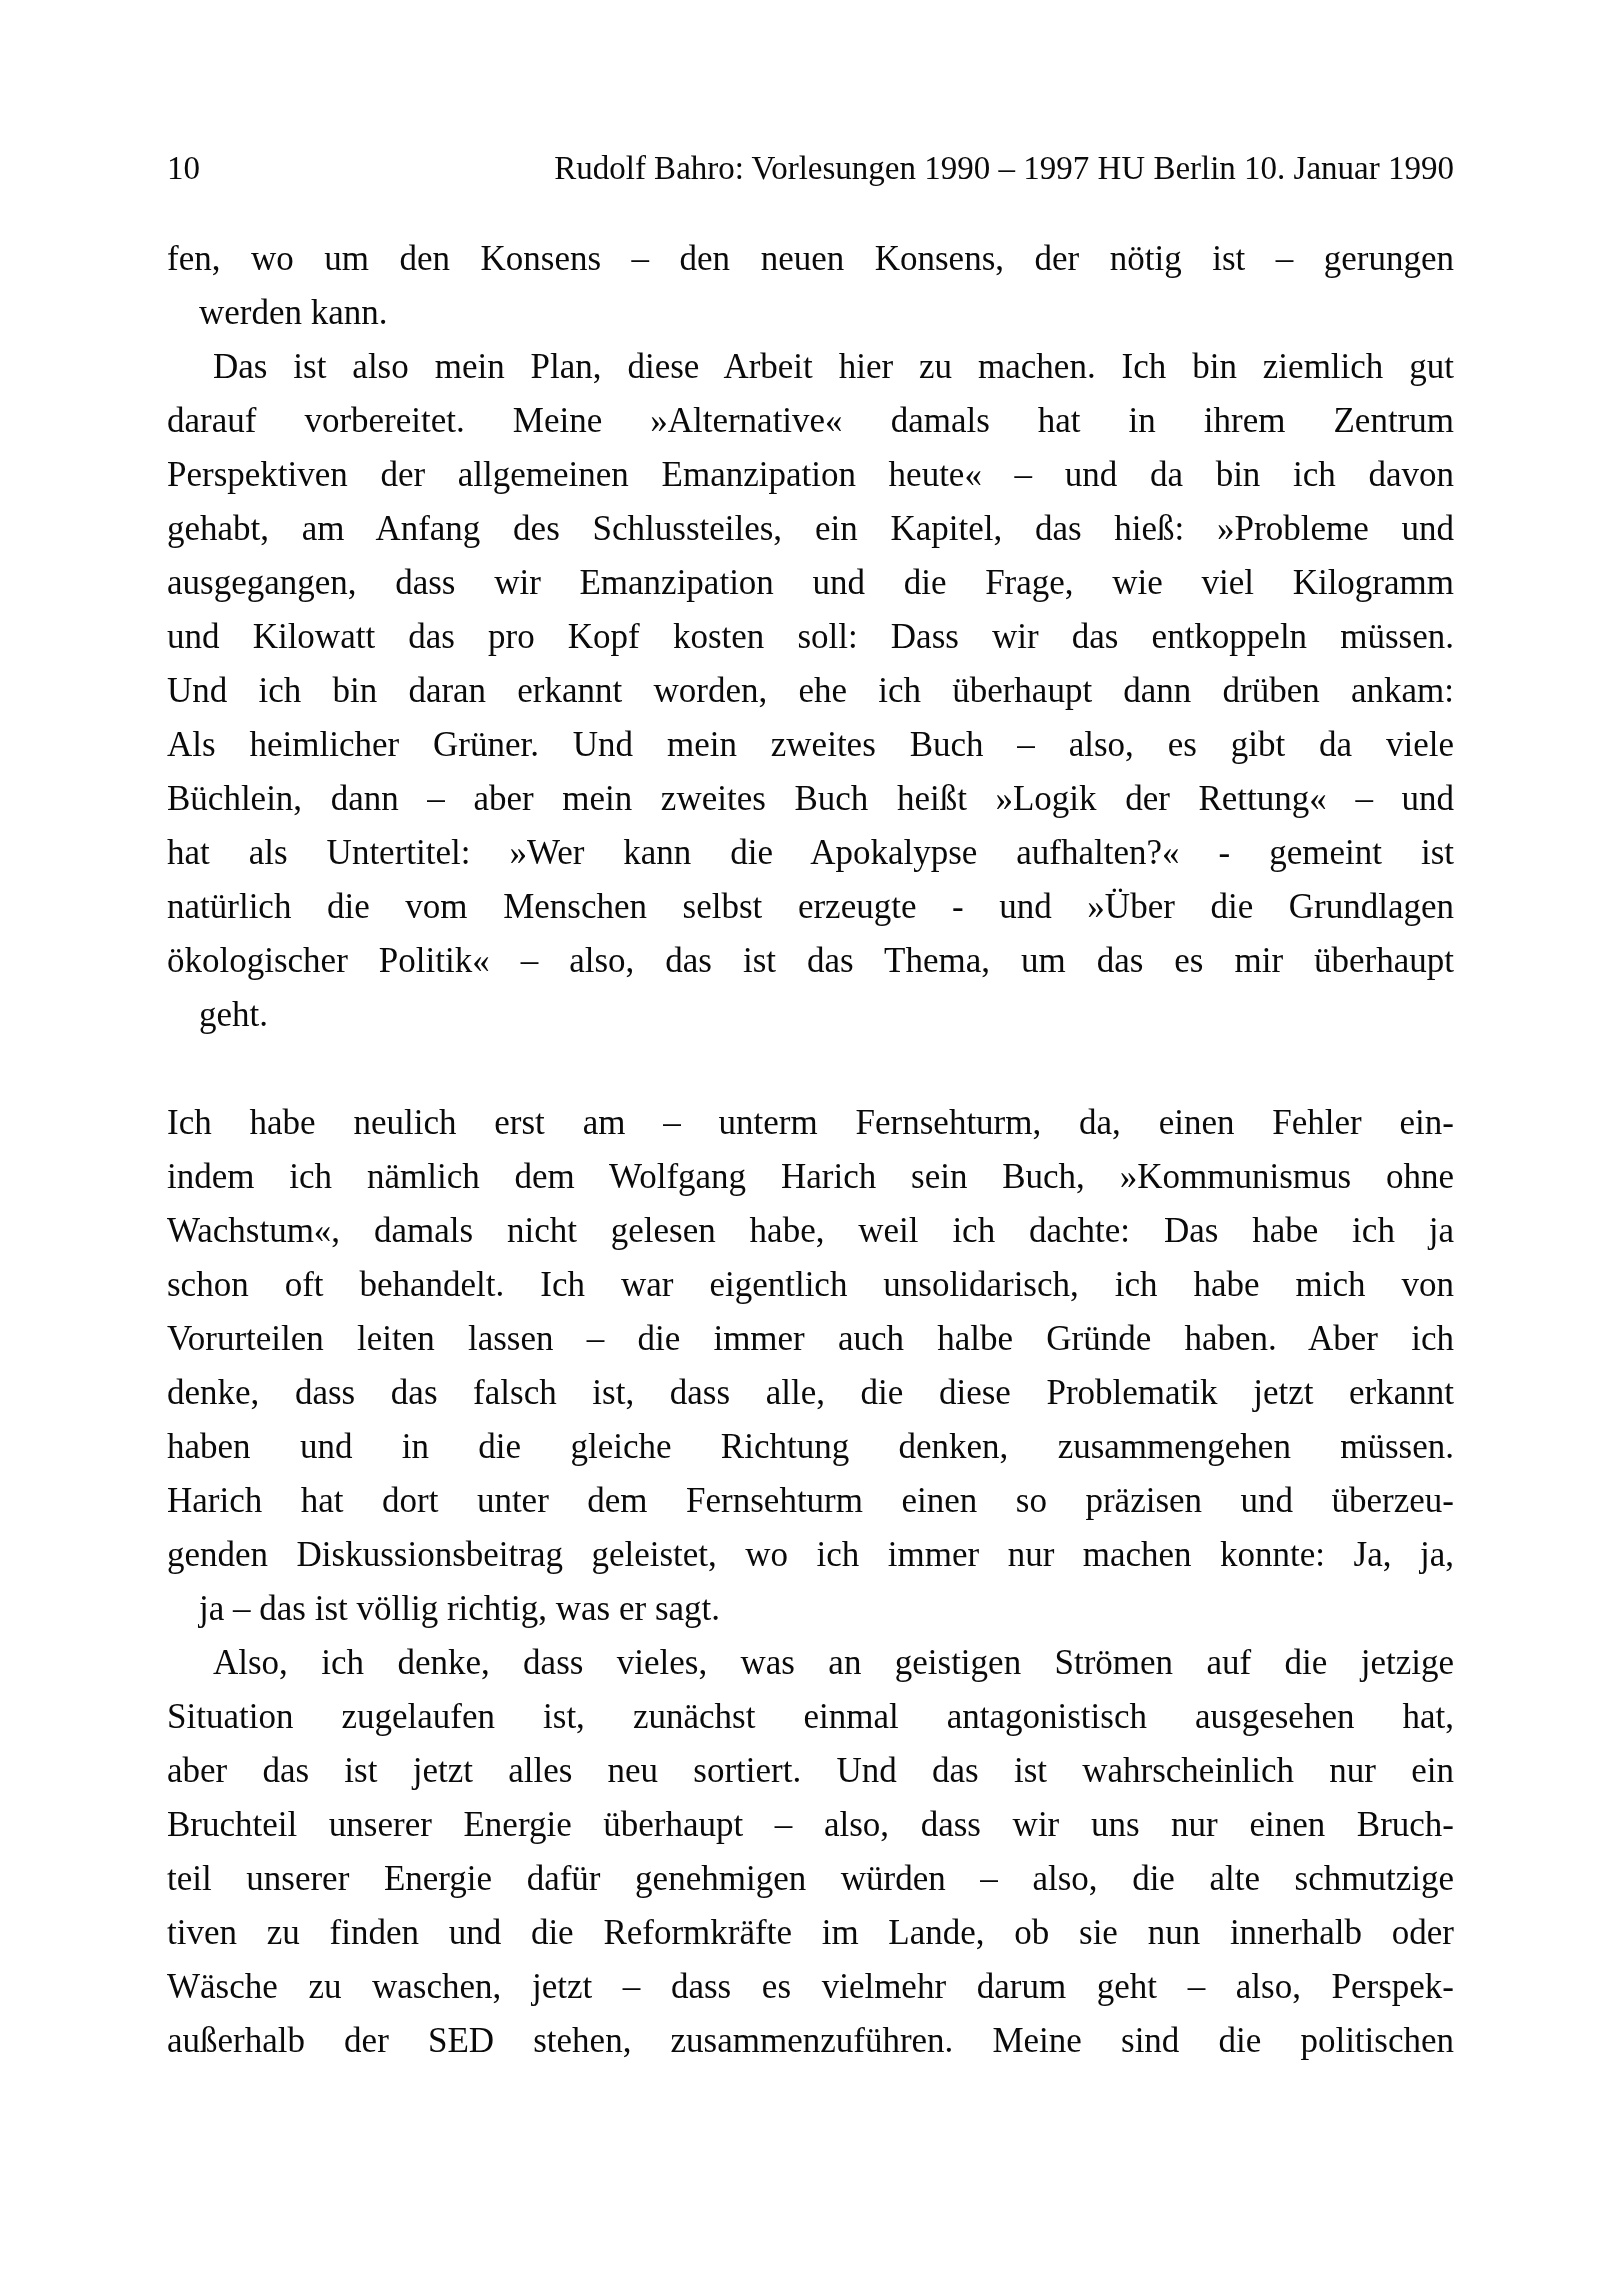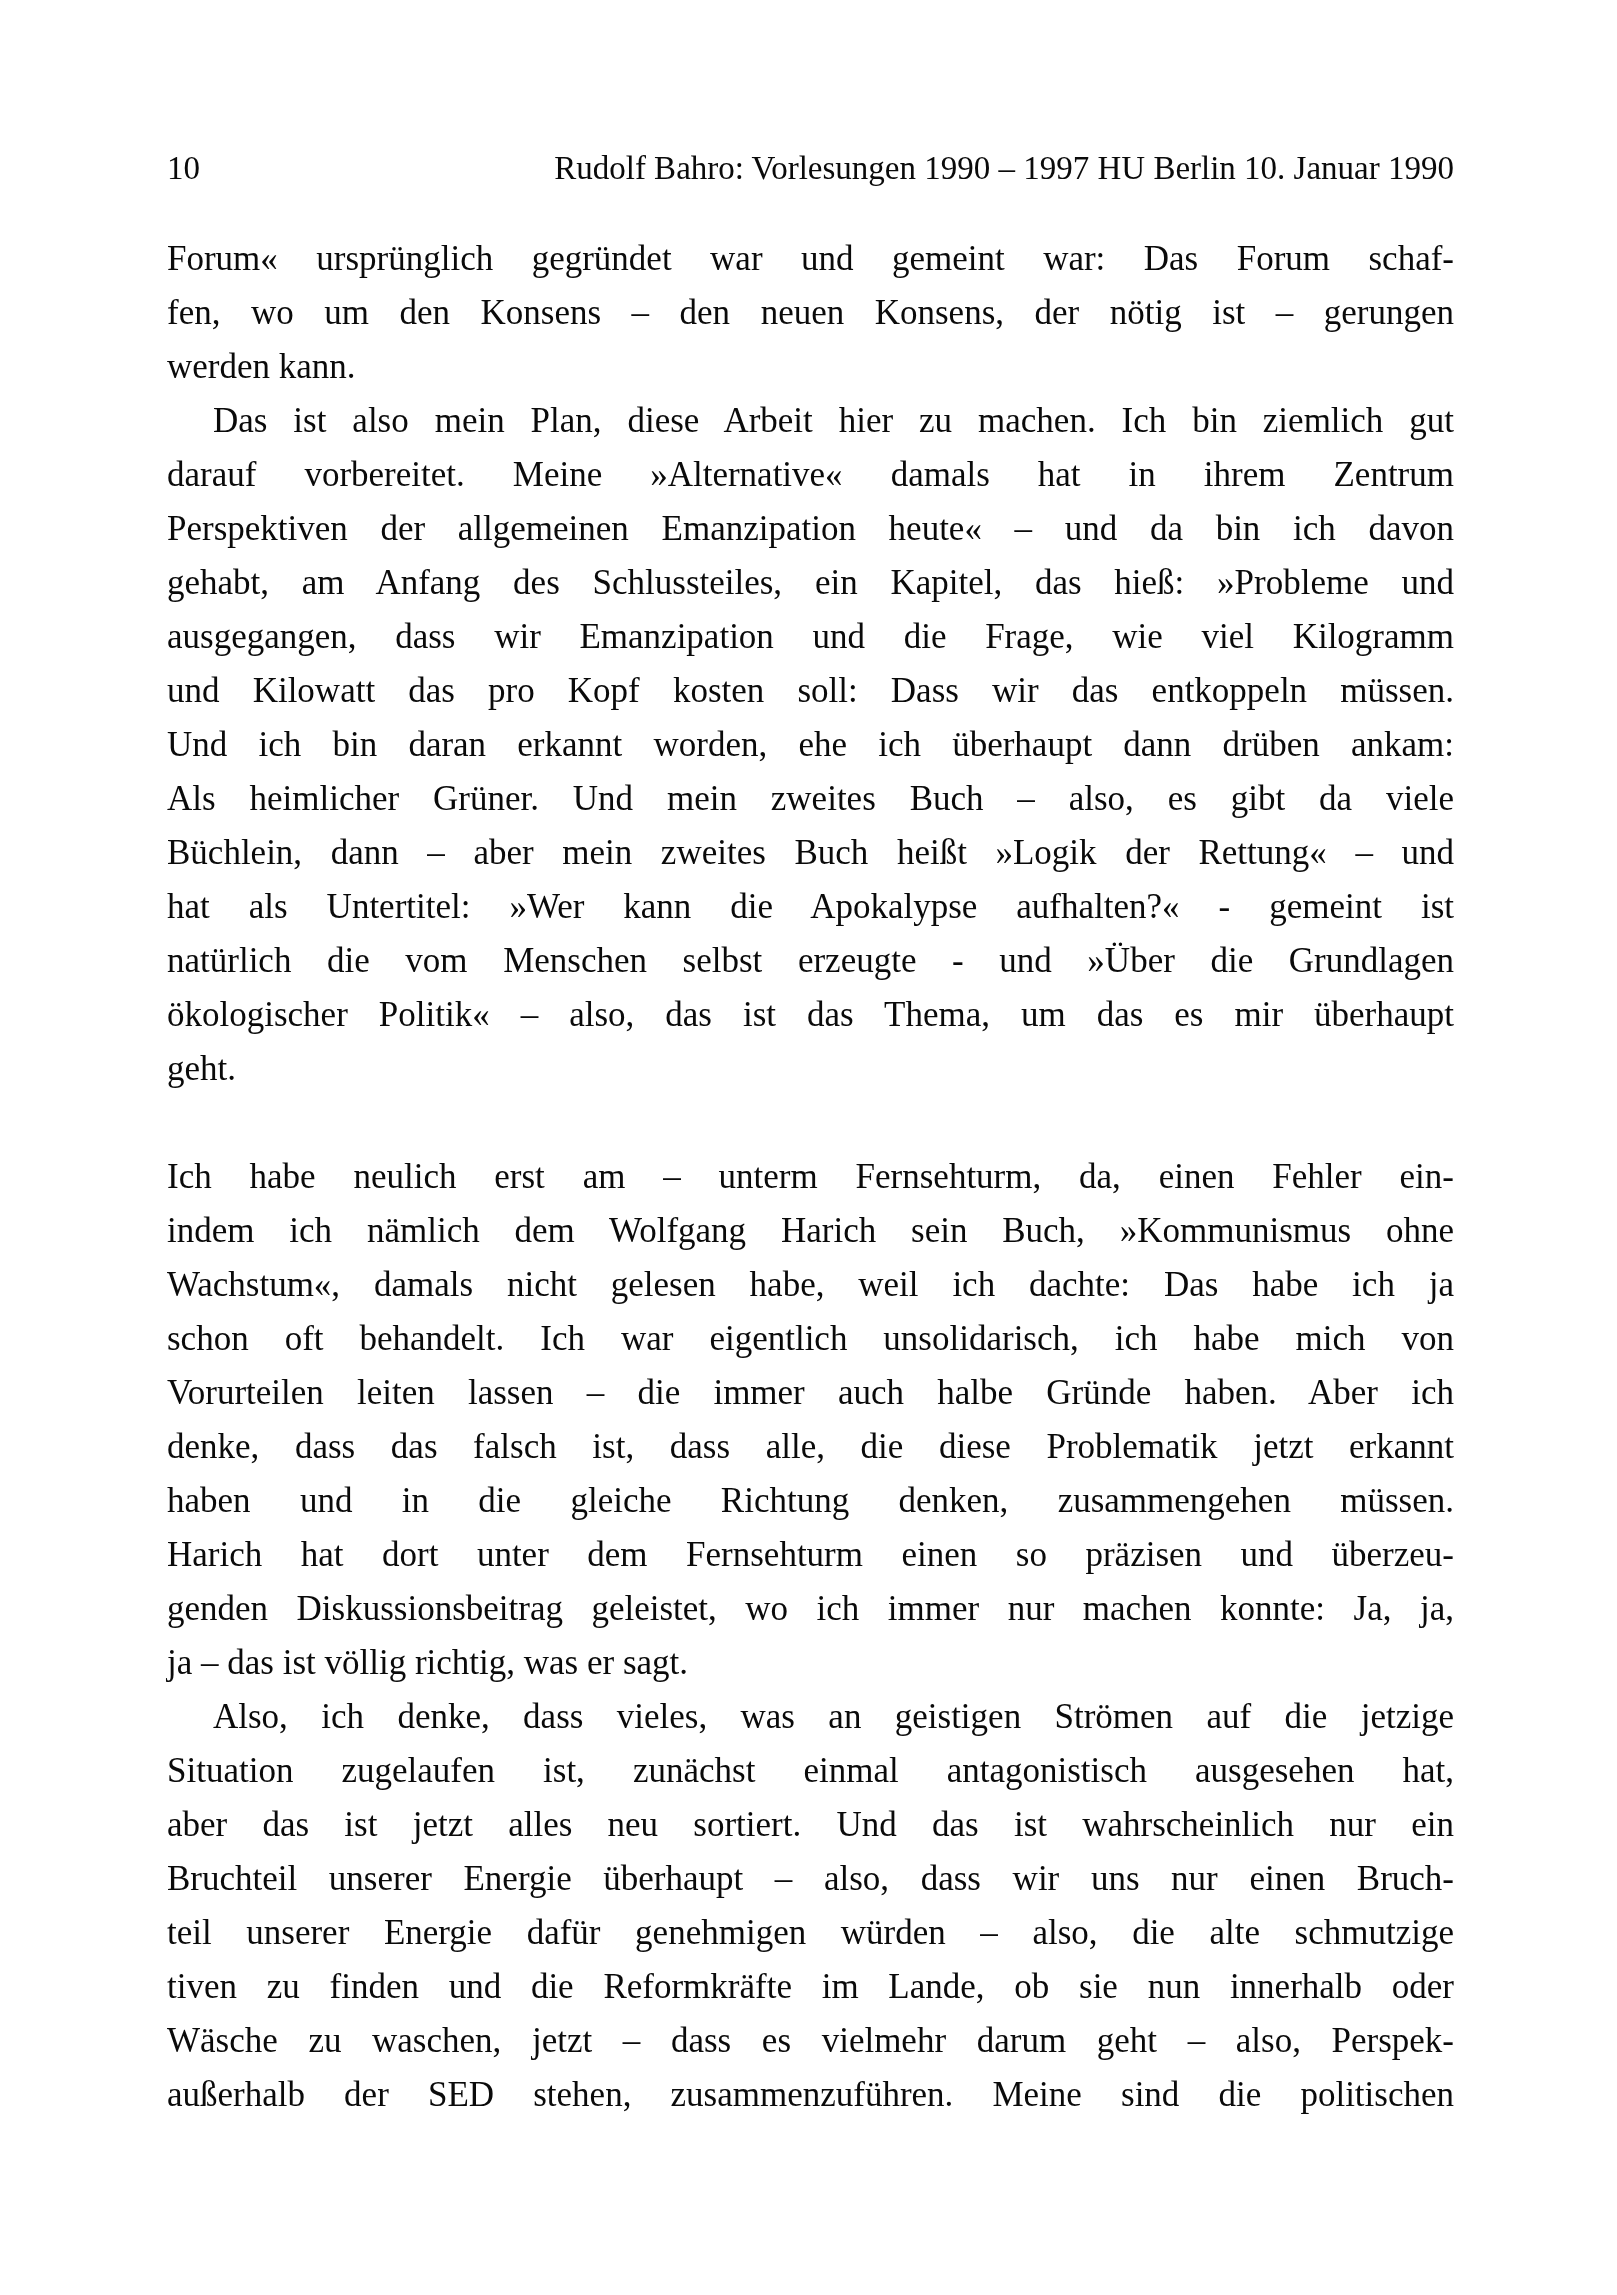--- a/index.html
+++ b/index.html
@@ -58,7 +58,6 @@
   <main class="text-block">
 
     <p class="para">
-      <span class="line">Forum« ursprünglich gegründet war und gemeint war: Das Forum schaf-</span>
       <span class="line">fen, wo um den Konsens – den neuen Konsens, der nötig ist – gerungen</span>
       <span class="line last">werden kann.</span>
     </p>

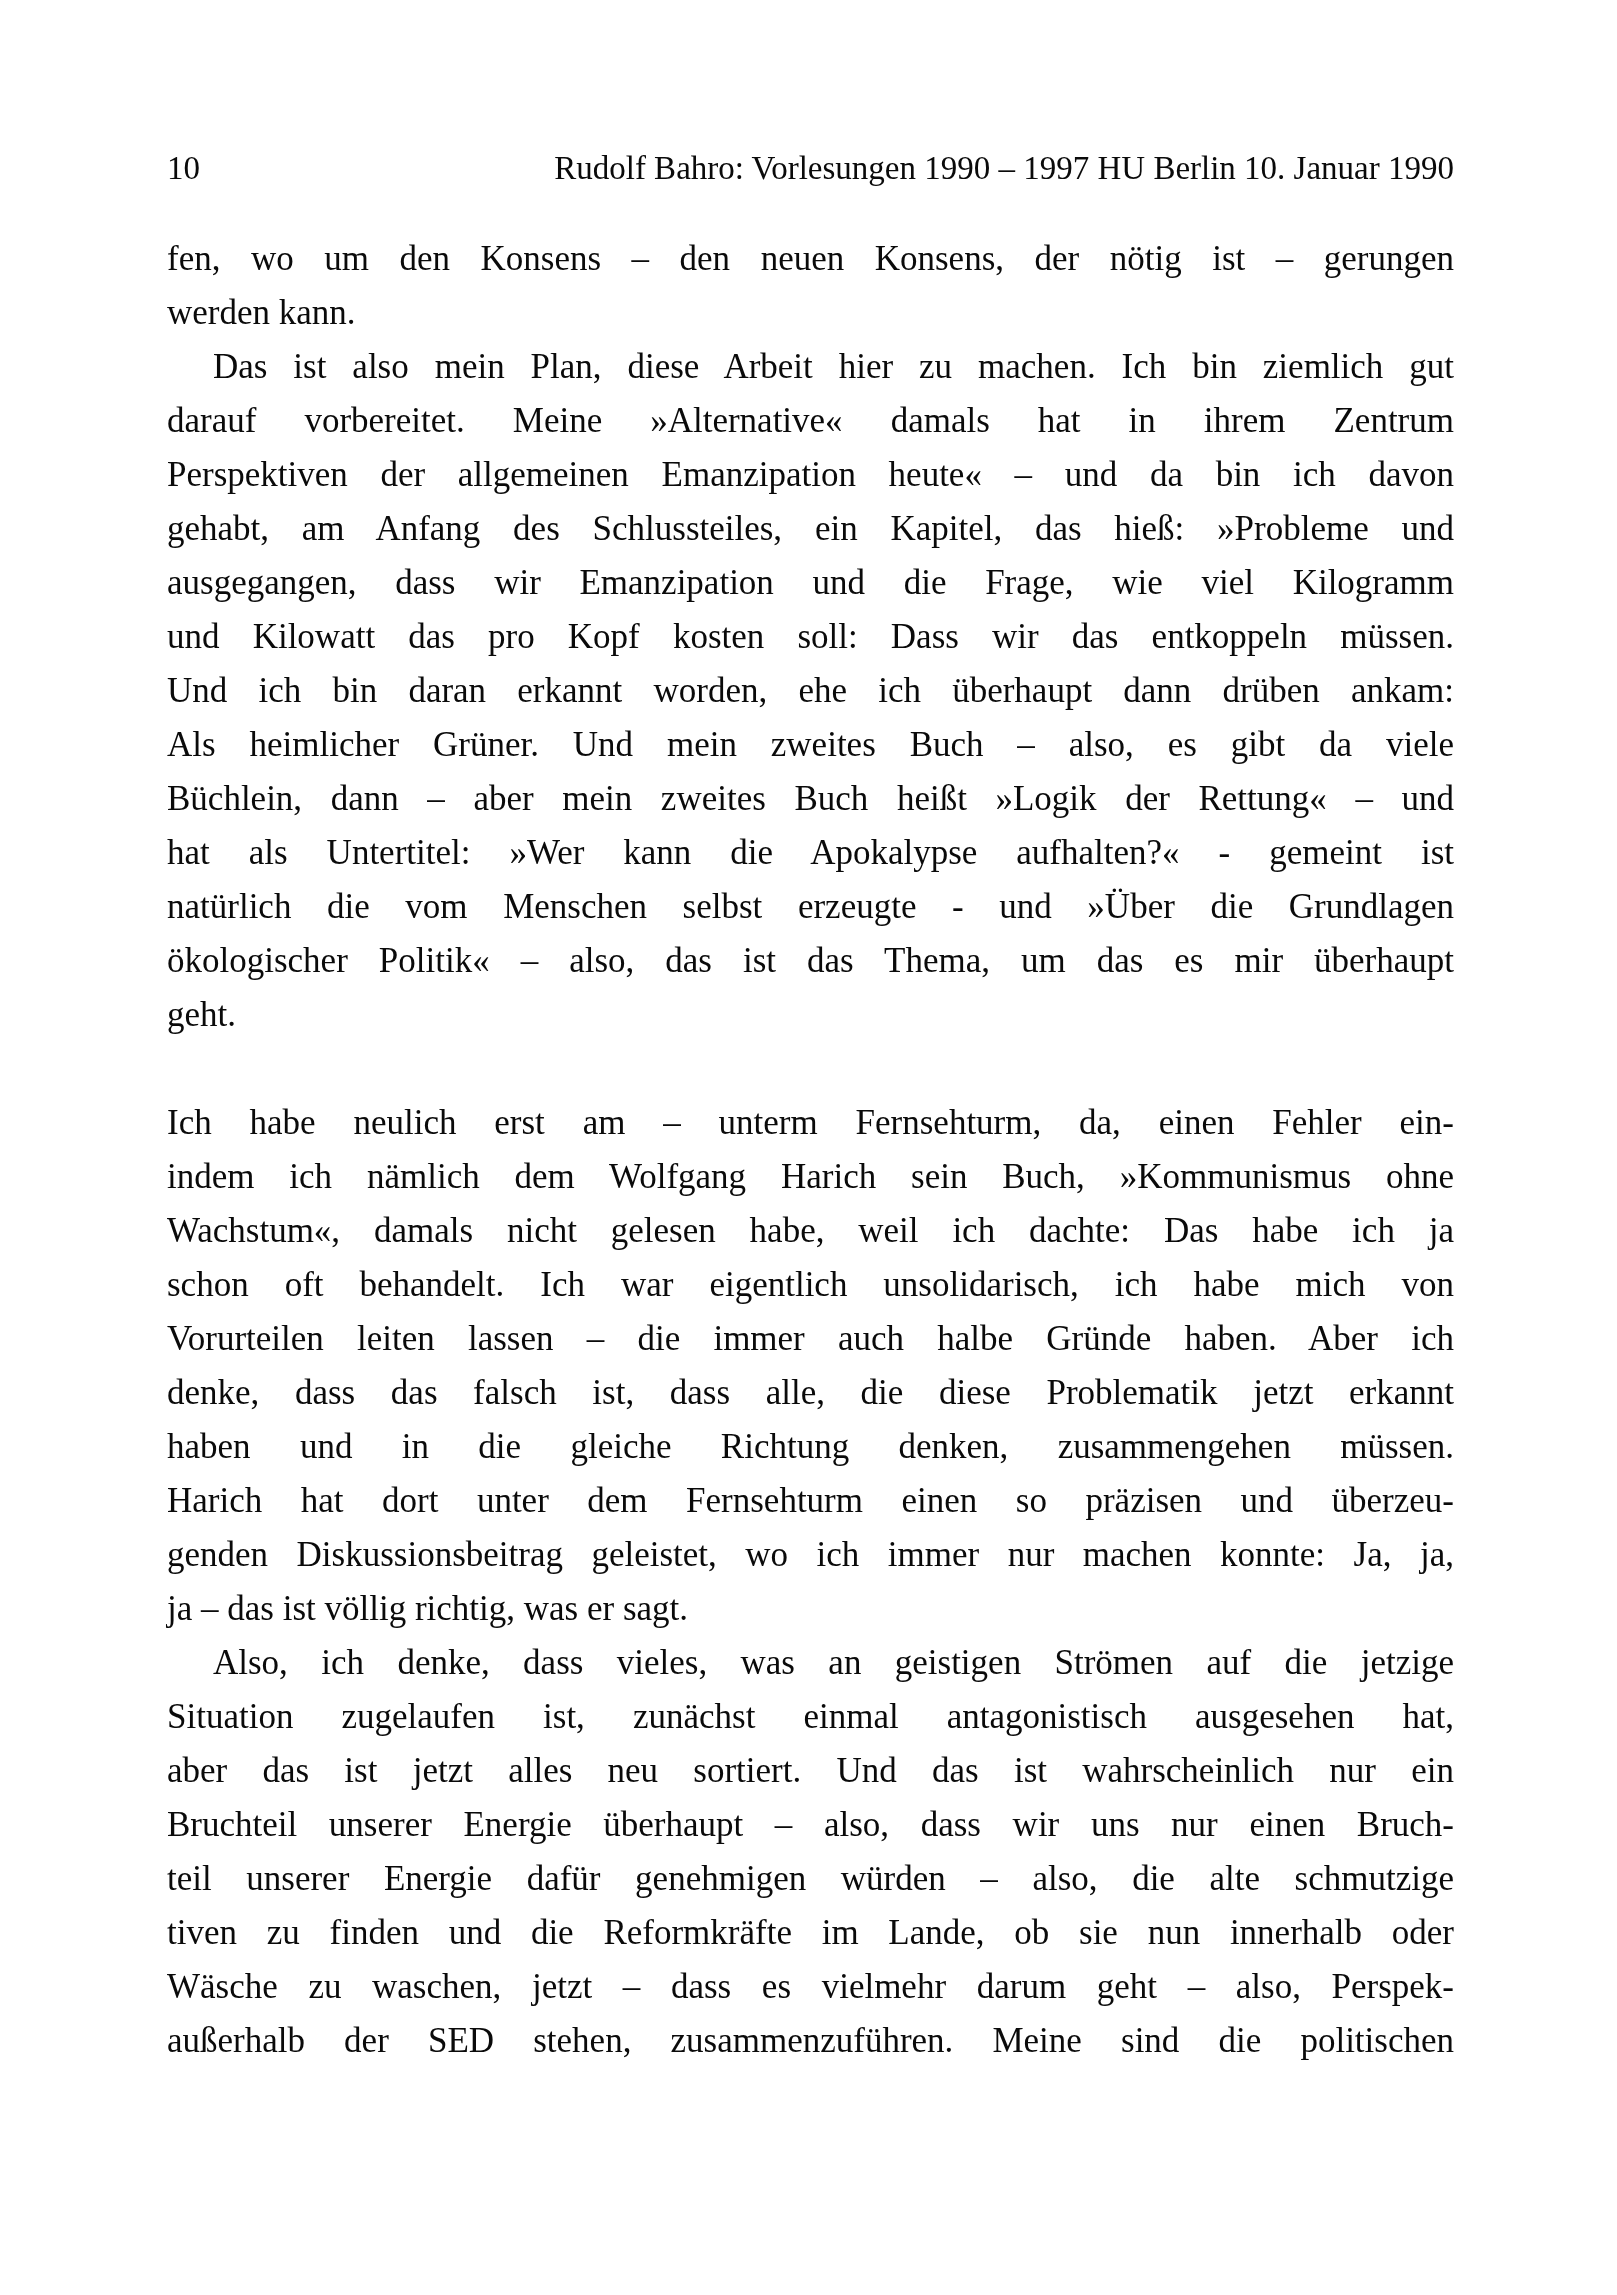--- a/index.html
+++ b/index.html
@@ -42,7 +42,7 @@
     text-align: justify;
     text-align-last: justify;
   }
-  .line.last { text-align-last: left; }
+  .line.last { text-align-last: left; margin-left: 32px; }
   .line.indent { text-indent: 46px; }
 </style>
 </head>

